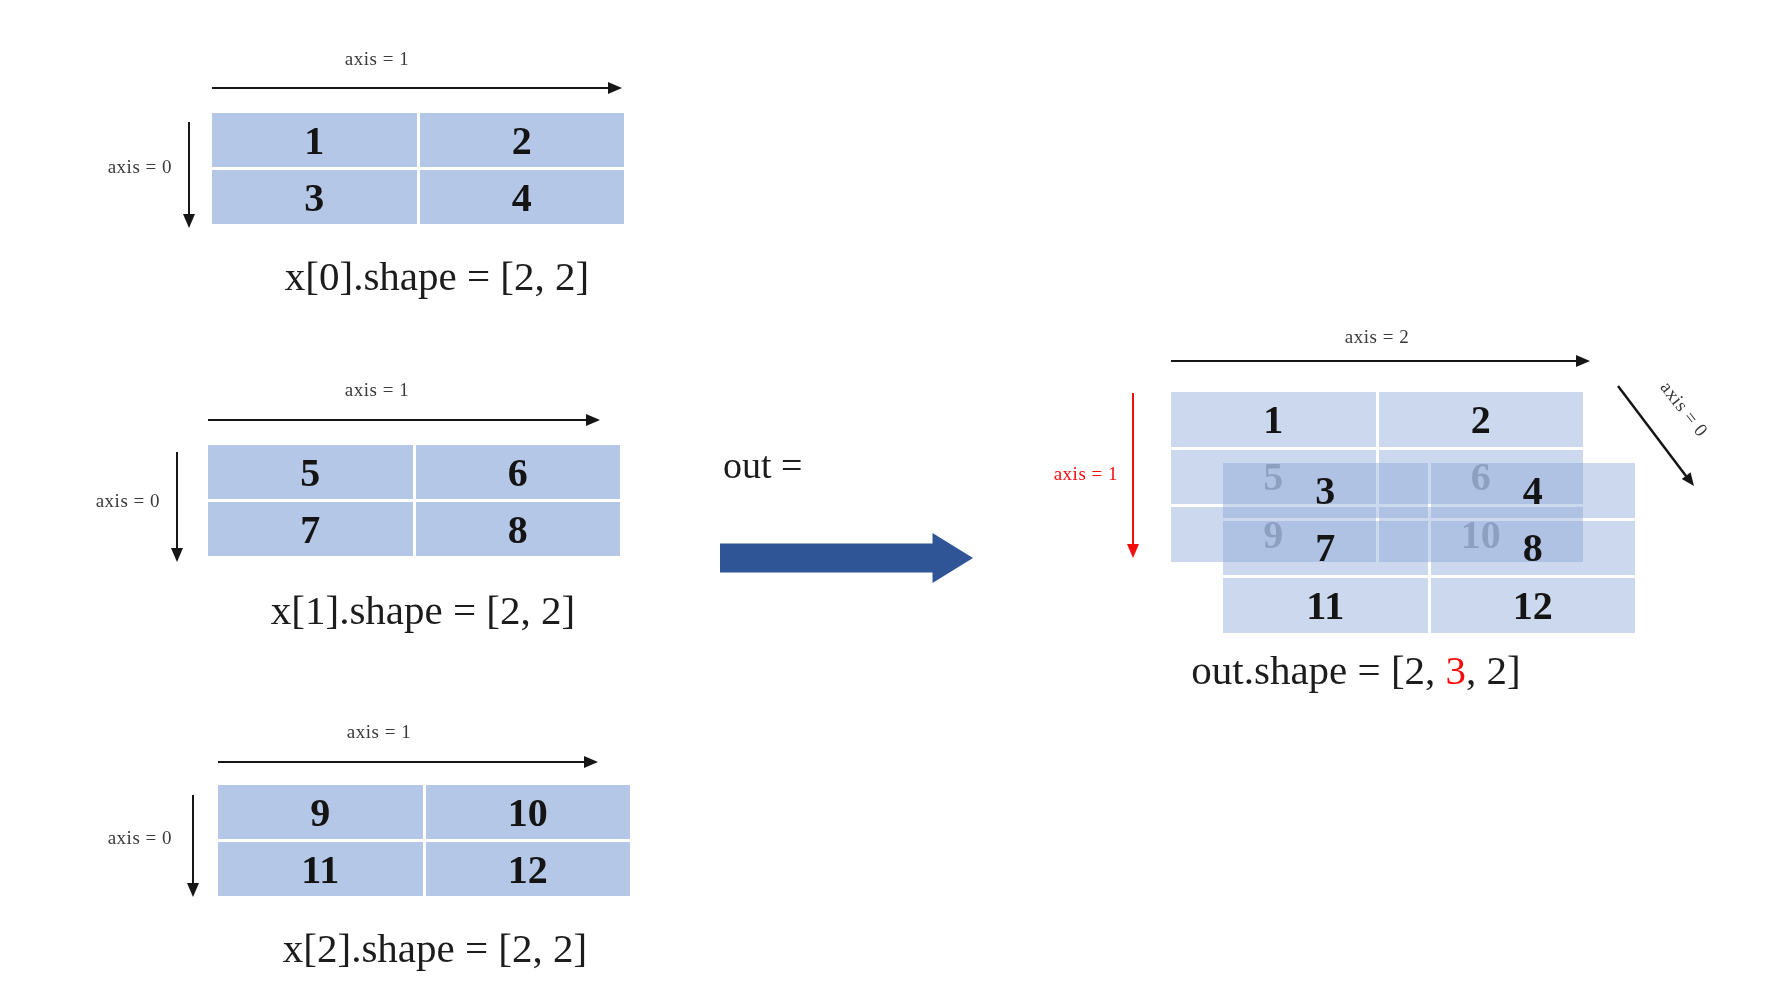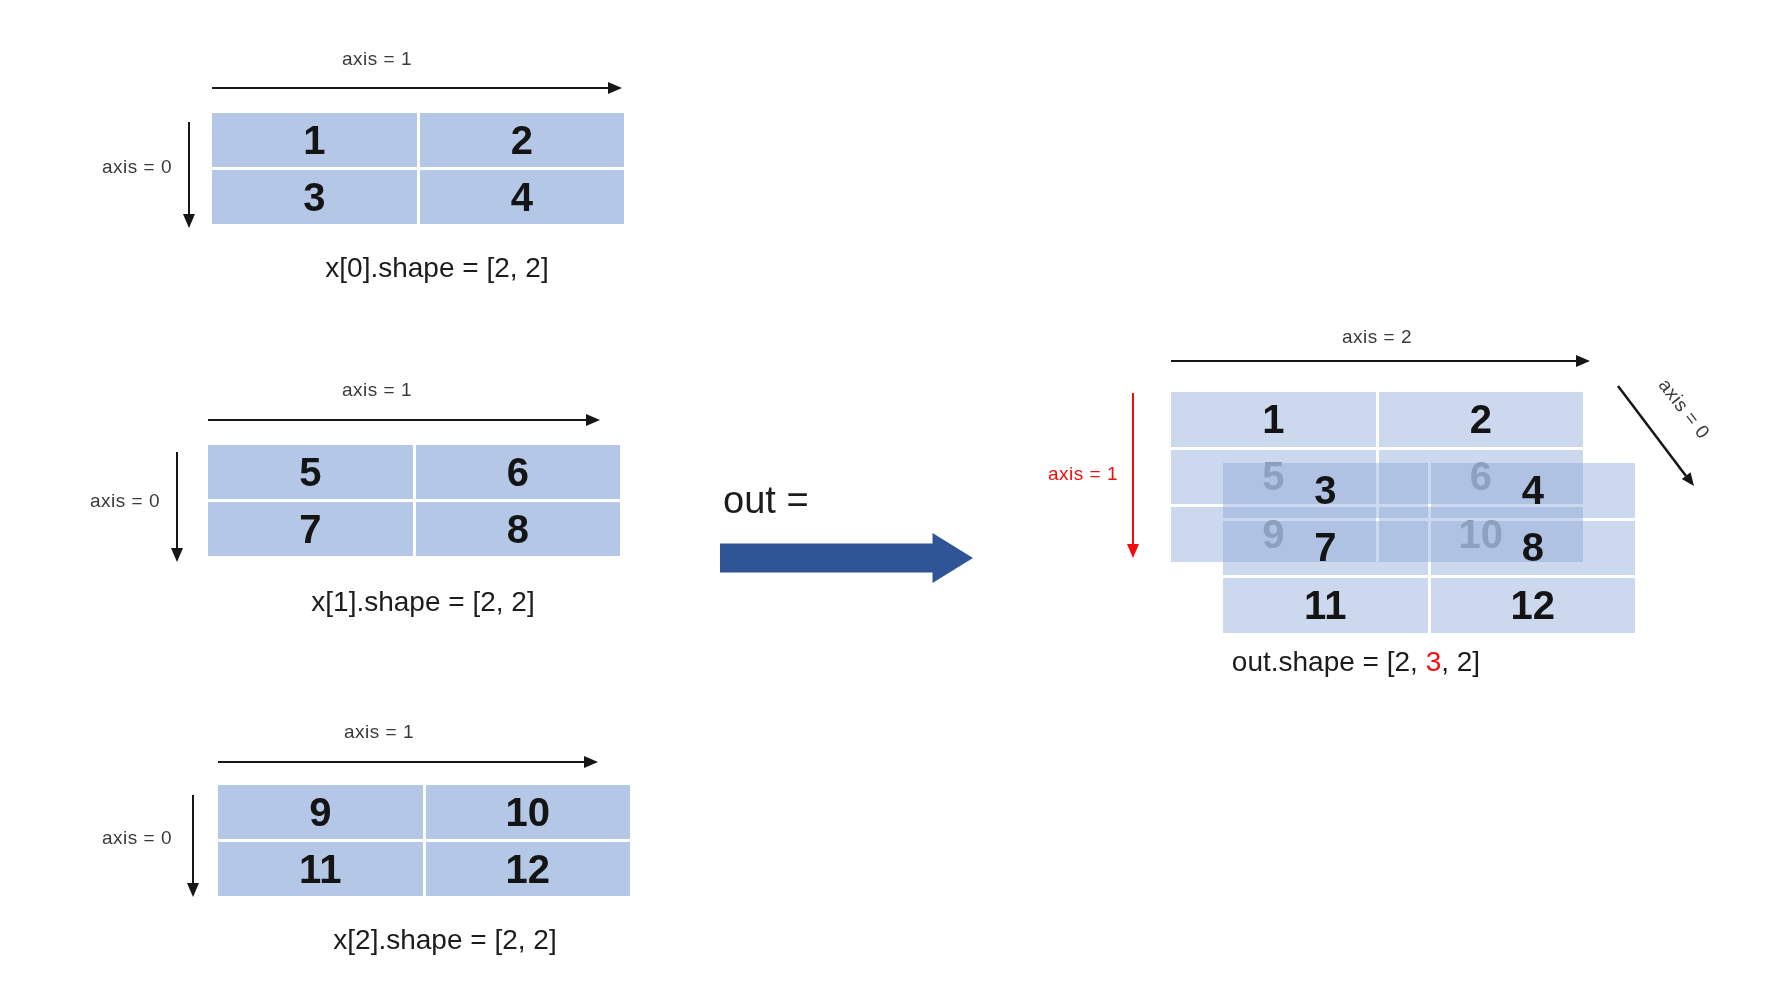--- a/index.html
+++ b/index.html
@@ -7,7 +7,7 @@
     position:relative;
     width:1779px;height:999px;
     background:#ffffff;
-    font-family:Liberation Sans, sans-serif;
+    font-family:Liberation Serif, serif;
     overflow:hidden;
   }
   .abs{position:absolute;}

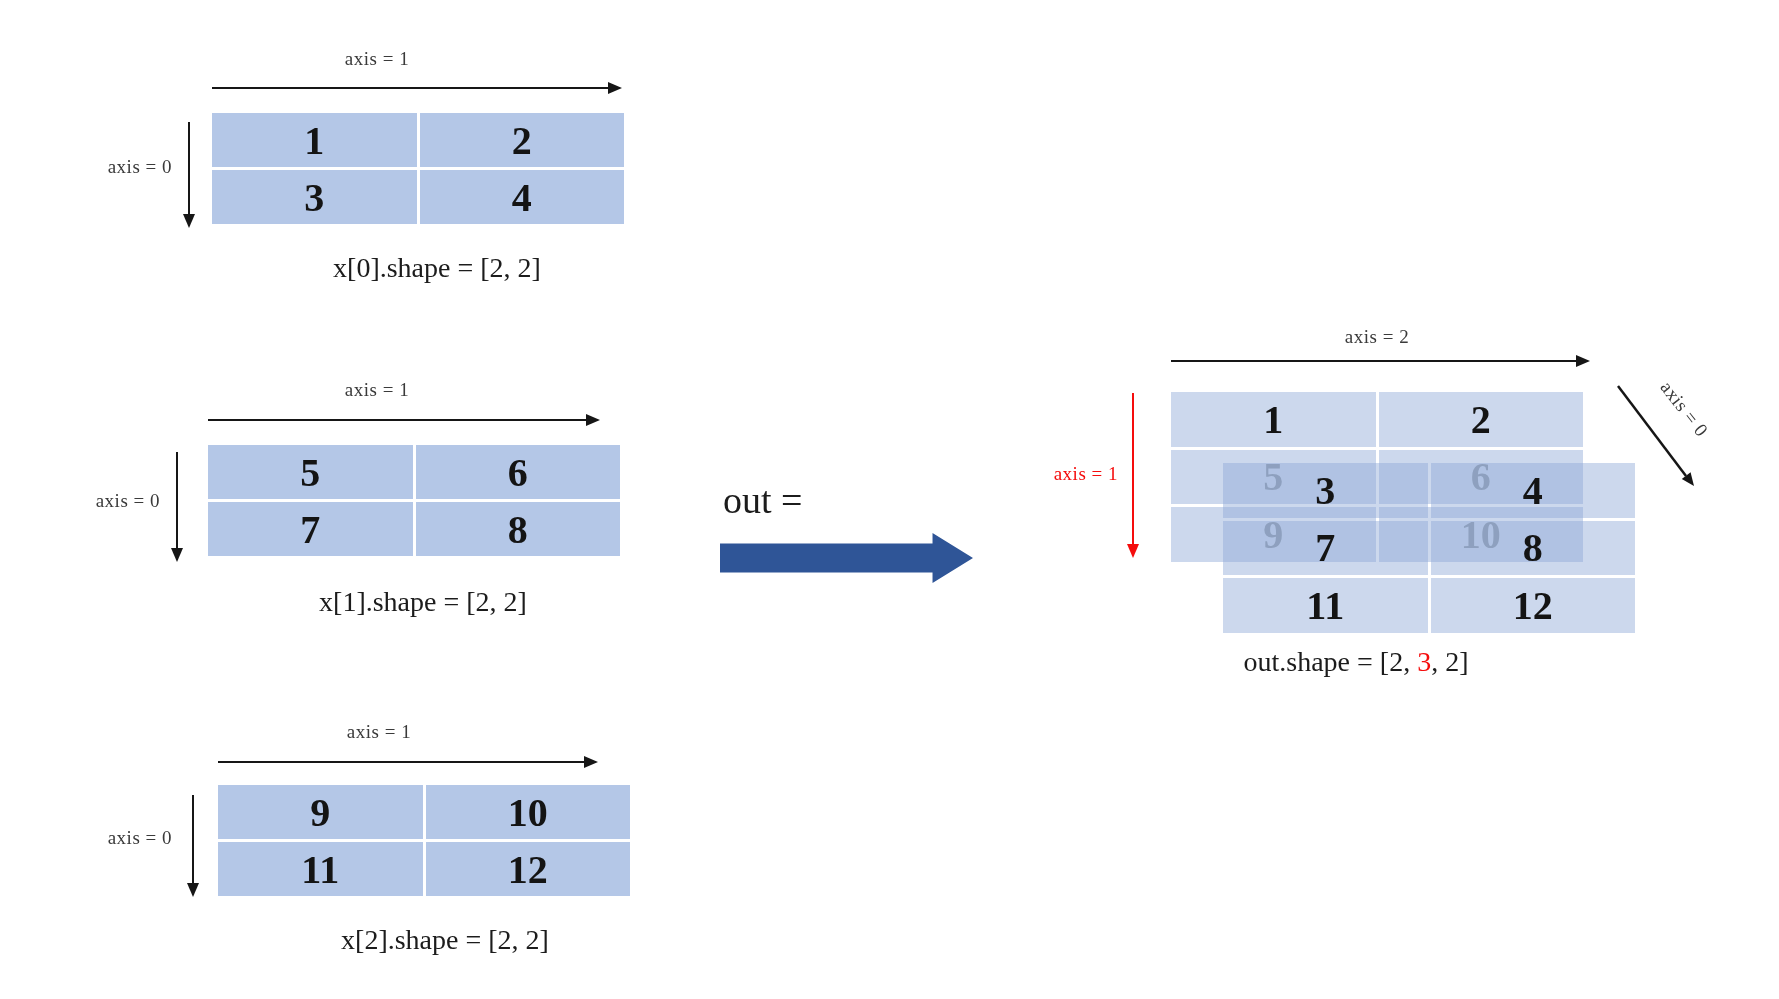--- a/index.html
+++ b/index.html
@@ -17,7 +17,7 @@
   .center{text-align:center;}
   .right{text-align:right;}
   .caption{
-    font-size:28px;color:#1c1c1c;white-space:nowrap;font-weight:400;
+    font-size:41px;color:#1c1c1c;white-space:nowrap;font-weight:400;
   }
   .op-text{
     font-size:38px;color:#1c1c1c;line-height:47px;white-space:nowrap;margin-top:35px;

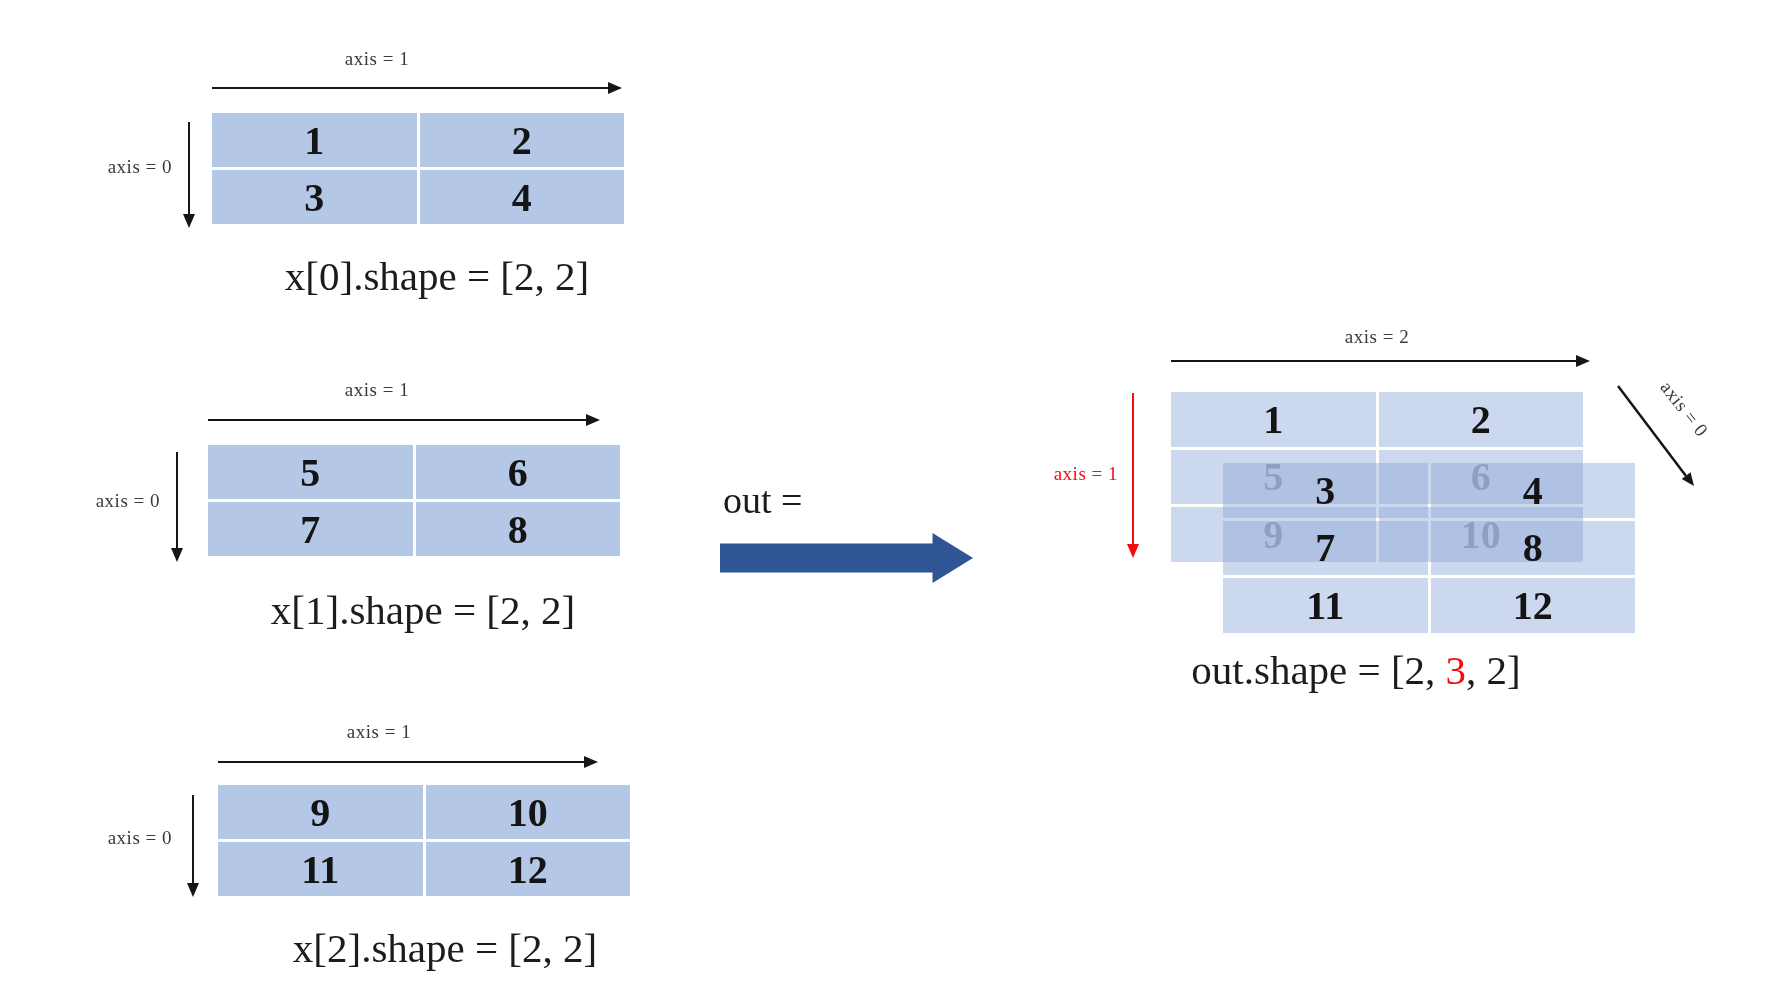--- a/index.html
+++ b/index.html
@@ -20,7 +20,7 @@
     font-size:41px;color:#1c1c1c;white-space:nowrap;font-weight:400;
   }
   .op-text{
-    font-size:38px;color:#1c1c1c;line-height:47px;white-space:nowrap;margin-top:35px;
+    font-size:38px;color:#1c1c1c;line-height:47px;white-space:nowrap;
   }
   .red-text{color:#f50d0d;}
   

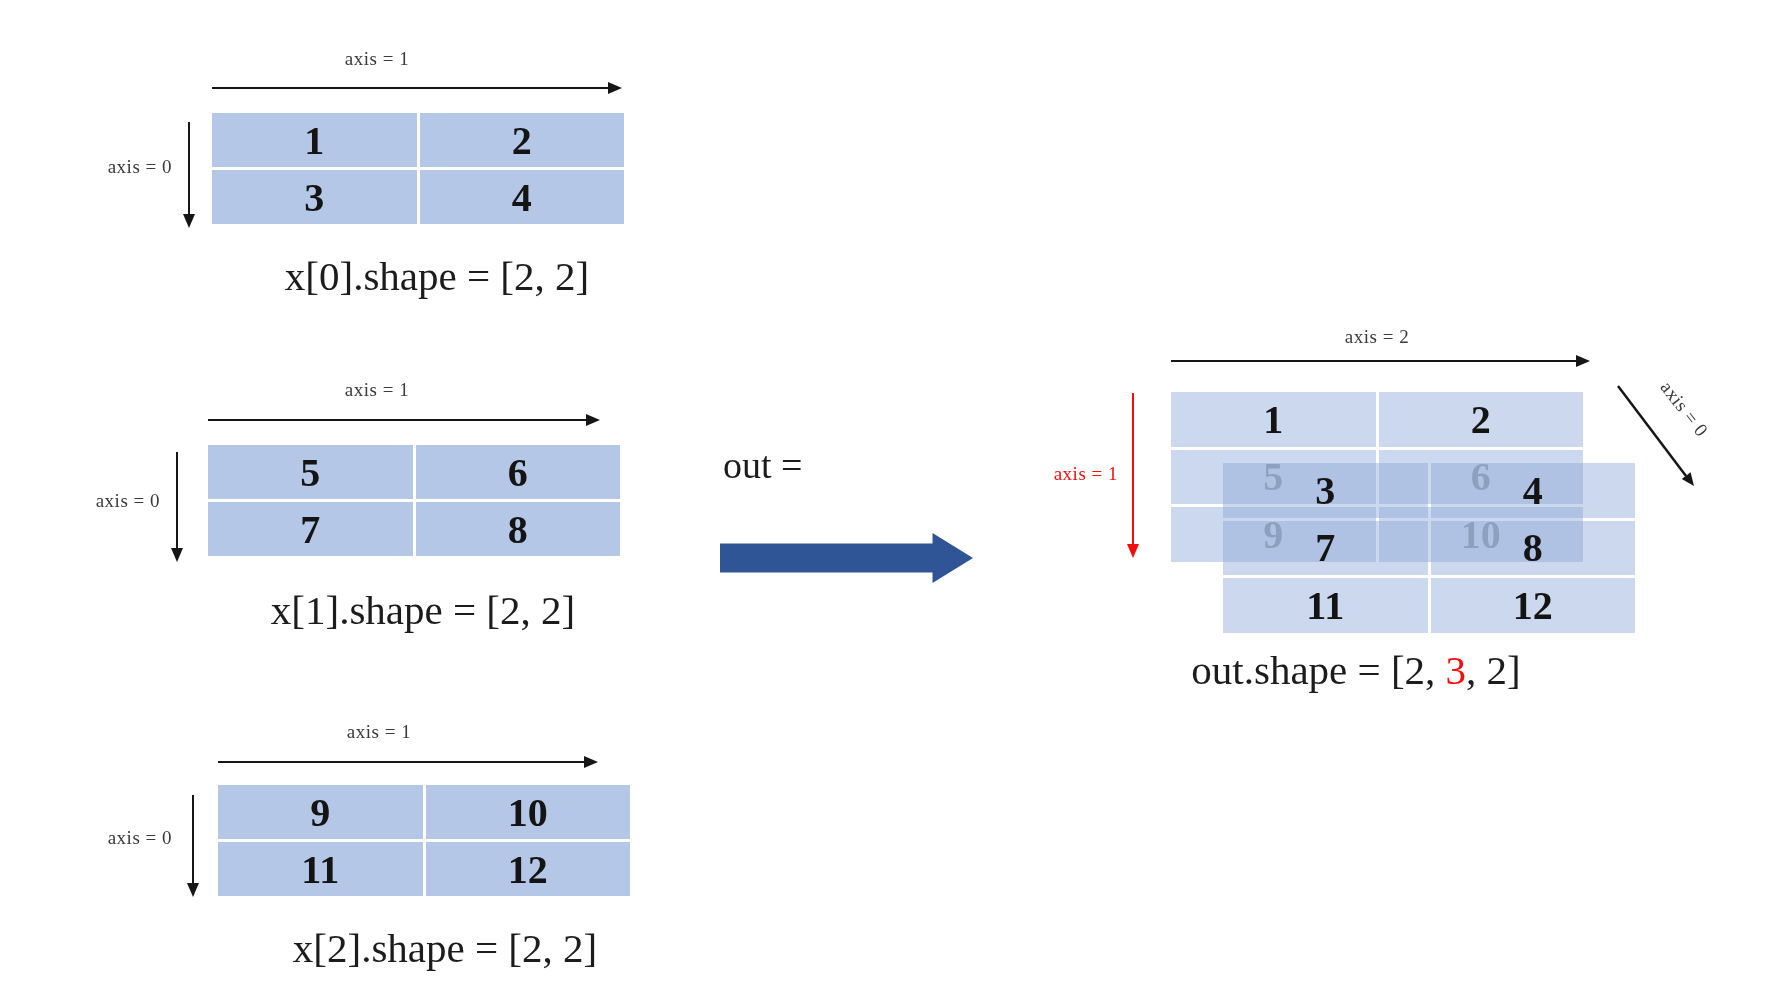--- a/index.html
+++ b/index.html
@@ -112,7 +112,7 @@
     <div class="cell cell-solid">11</div>
     <div class="cell cell-solid">12</div>
   </div>
-  <div class="abs caption center" style="left:245px;top:924px;width:400px;">x[2].shape = [2, 2]</div>
+  <div class="abs caption center" style="left:235px;top:924px;width:400px;">x[2].shape = [2, 2]</div>
 
   <div class="abs op-text" style="left:723px;top:442px;">
     <div>out =</div>

